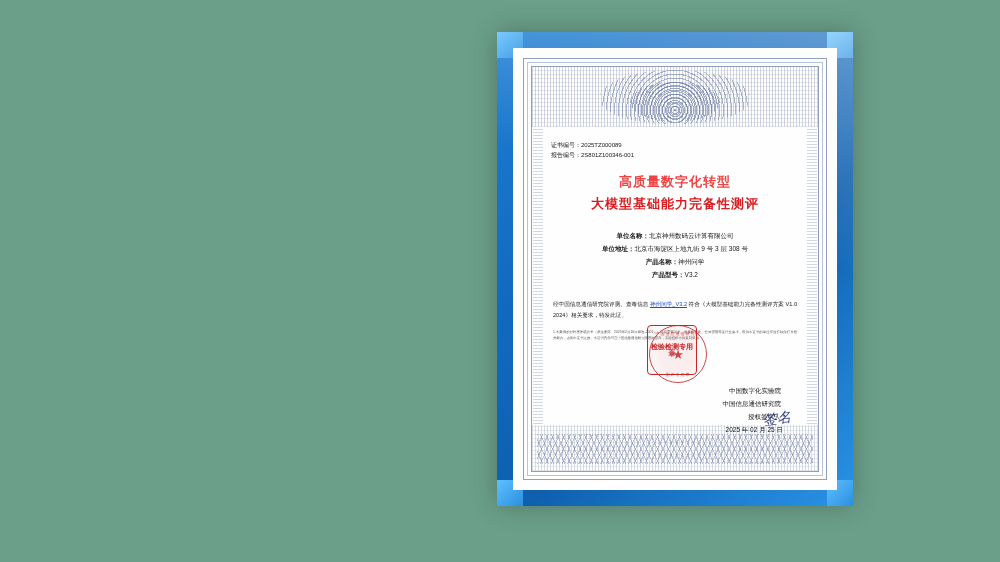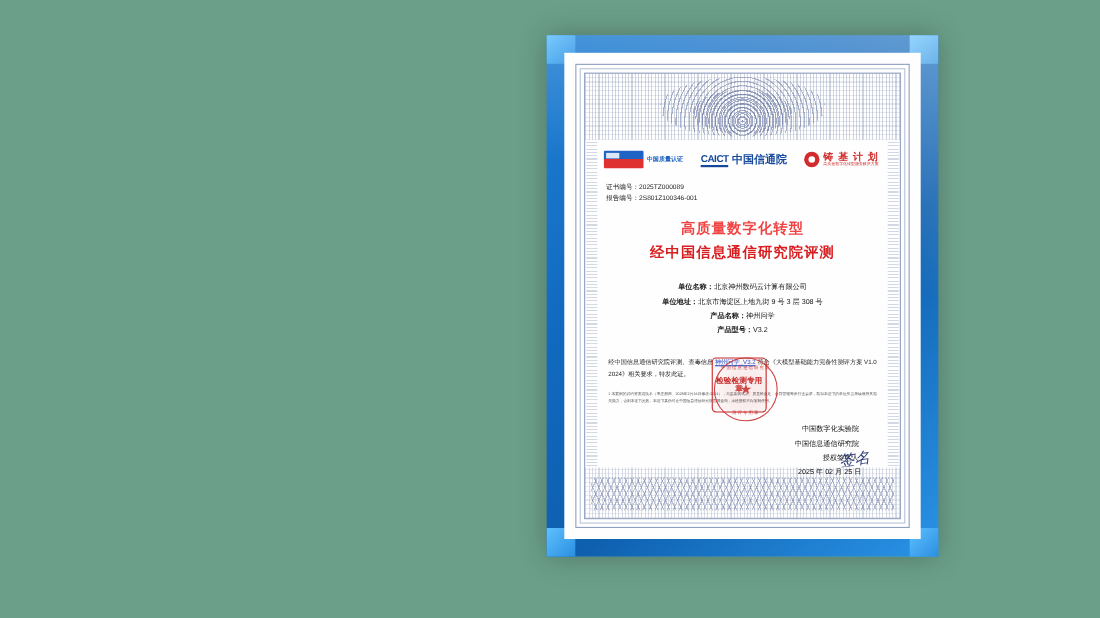--- a/index.html
+++ b/index.html
@@ -352,23 +352,6 @@
 
     <div class="content">
 
-      <div class="logos">
-        <div class="logo-left">
-          <div class="logo-flag"></div>
-          <div class="logo-left-text">中国质量认证</div>
-        </div>
-        <div class="logo-mid">
-          <div class="caict-mark">CAICT</div>
-          <div class="caict-cn">中国信通院</div>
-        </div>
-        <div class="logo-right">
-          <div class="zhuji-badge"></div>
-          <div class="zhuji-text">
-            <div class="zhuji-main">铸 基 计 划</div>
-            <div class="zhuji-sub">高质量数字化转型服务解决方案</div>
-          </div>
-        </div>
-      </div>
 
       <div class="codes">
         <div>

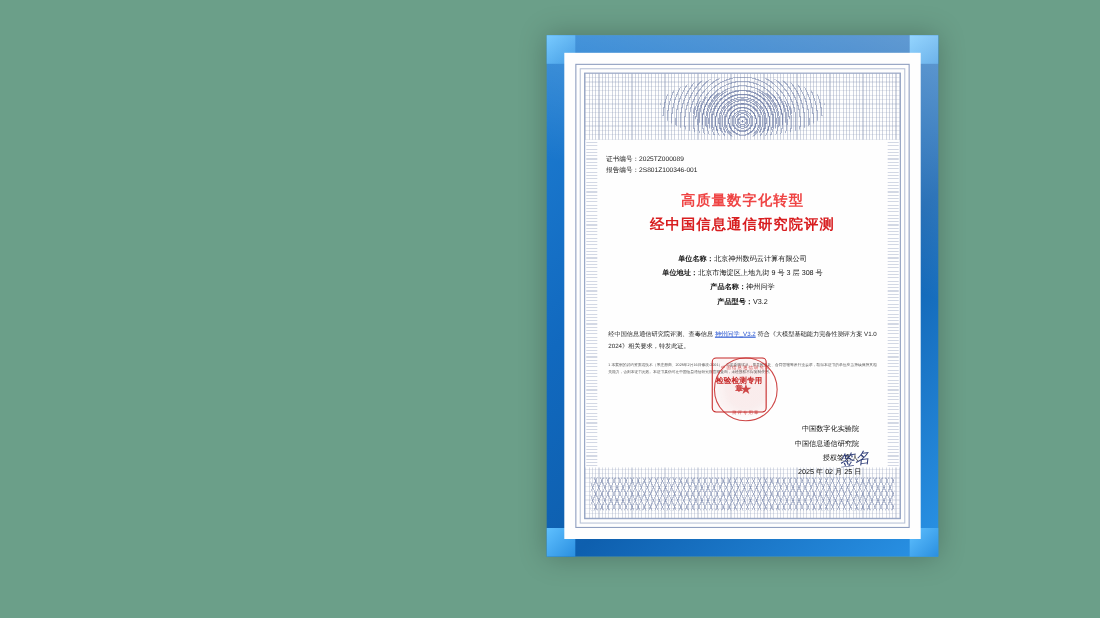--- a/index.html
+++ b/index.html
@@ -364,7 +364,7 @@
 
       <div class="titles">
         <div class="title-main">高质量数字化转型</div>
-        <div class="title-sub">经中国信息通信研究院评测</div>
+        <div class="title-sub">大模型基础能力完备性测评</div>
       </div>
 
       <div class="fields">

